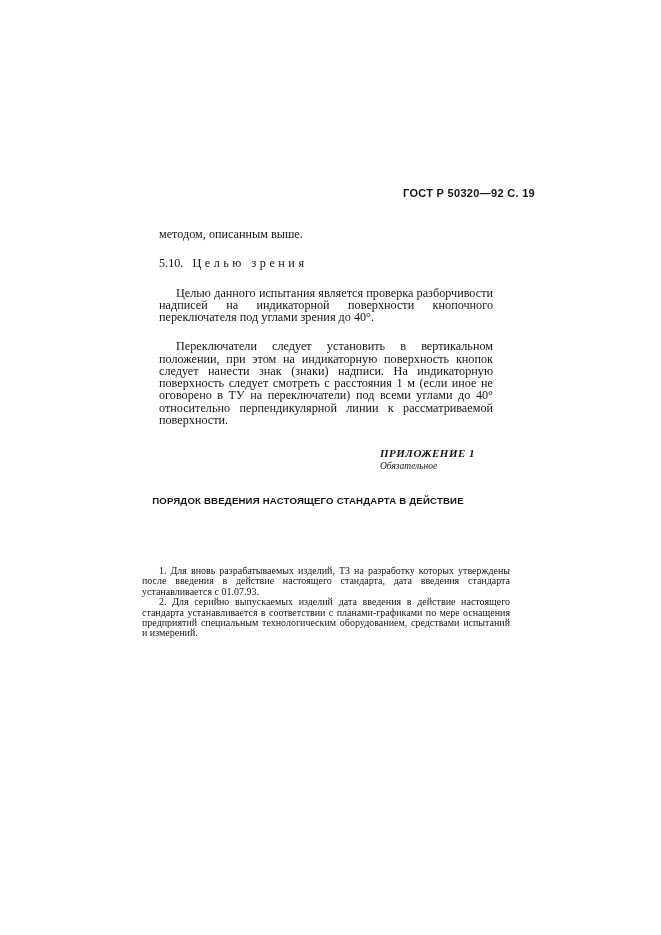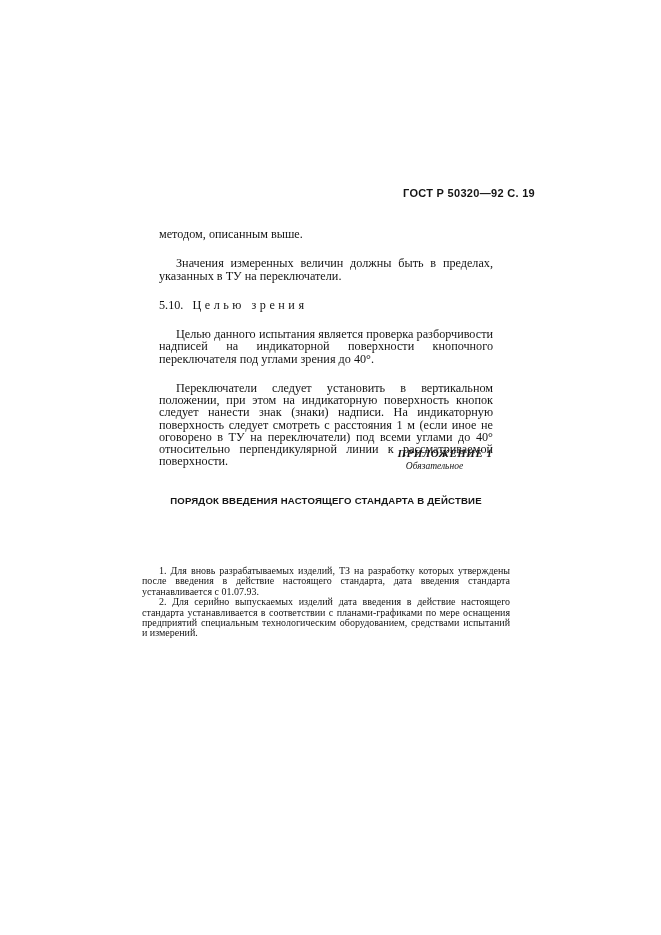--- a/index.html
+++ b/index.html
@@ -102,7 +102,6 @@
 
 <div class="body-text">
   <p>методом, описанным выше.</p>
-  <p class="indent">Значения измеренных величин должны быть в пределах, указанных в ТУ на переключатели.</p>
   <p class="section-head">
     <span>5.10.</span>
     &nbsp;

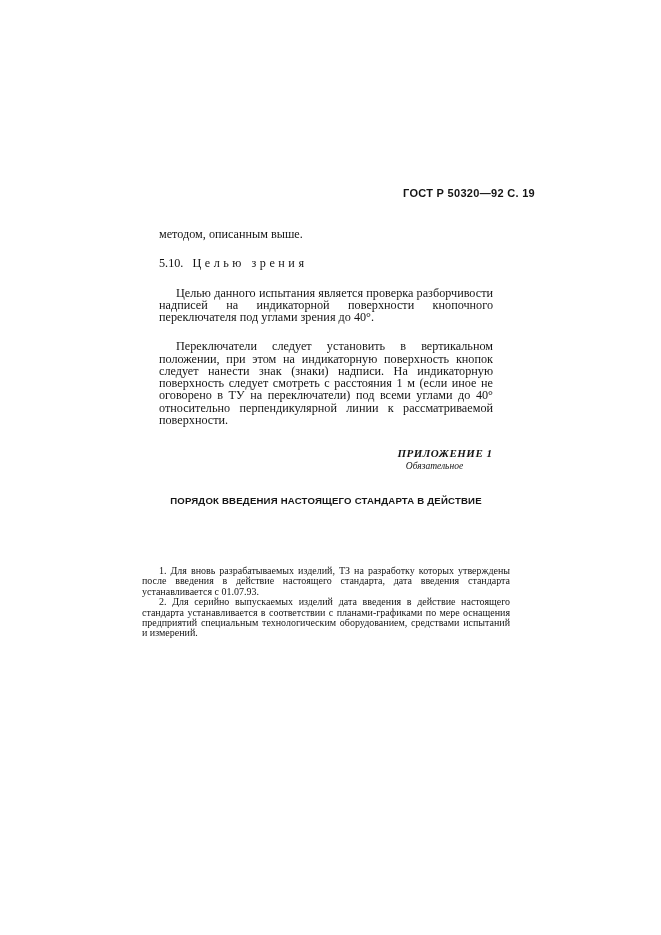--- a/index.html
+++ b/index.html
@@ -54,7 +54,7 @@
       top: 447px;
       left: 380px;
       width: 130px;
-      text-align: center;
+      text-align: left;
       font-style: italic;
     }
     .appendix-title {

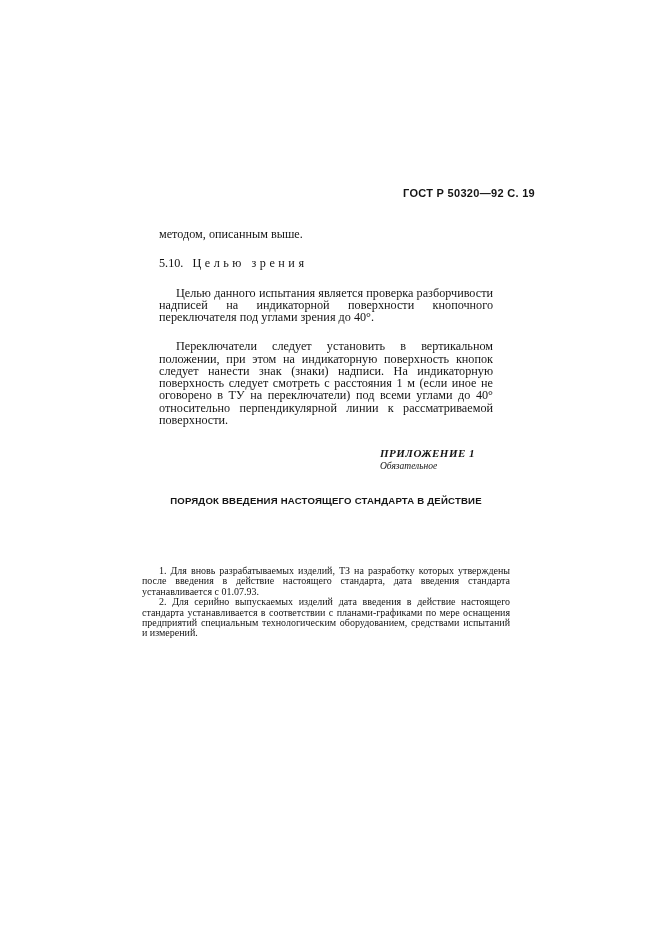--- a/index.html
+++ b/index.html
@@ -71,7 +71,7 @@
     .doc-title {
       position: absolute;
       top: 495px;
-      left: 142px;
+      left: 124px;
       width: 368px;
       text-align: center;
       font-family: "Liberation Sans", "DejaVu Sans", sans-serif;

